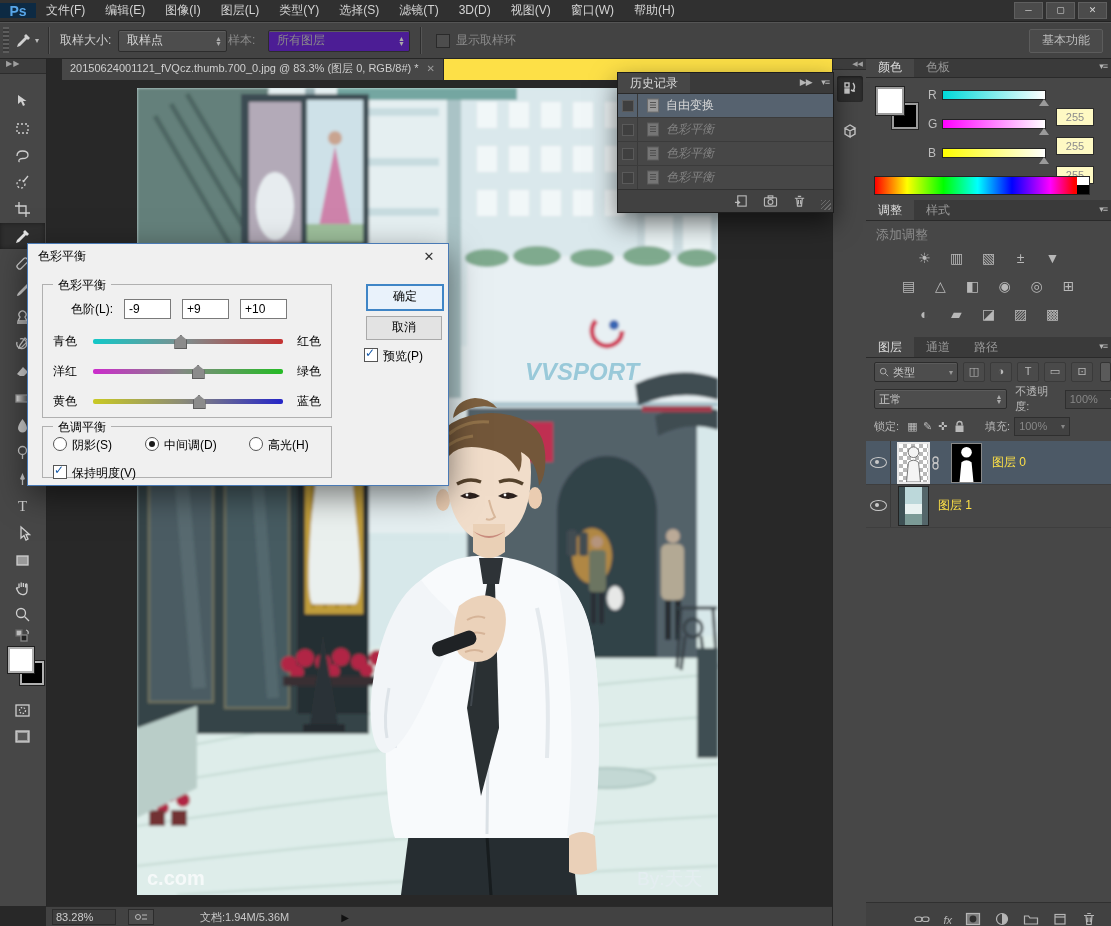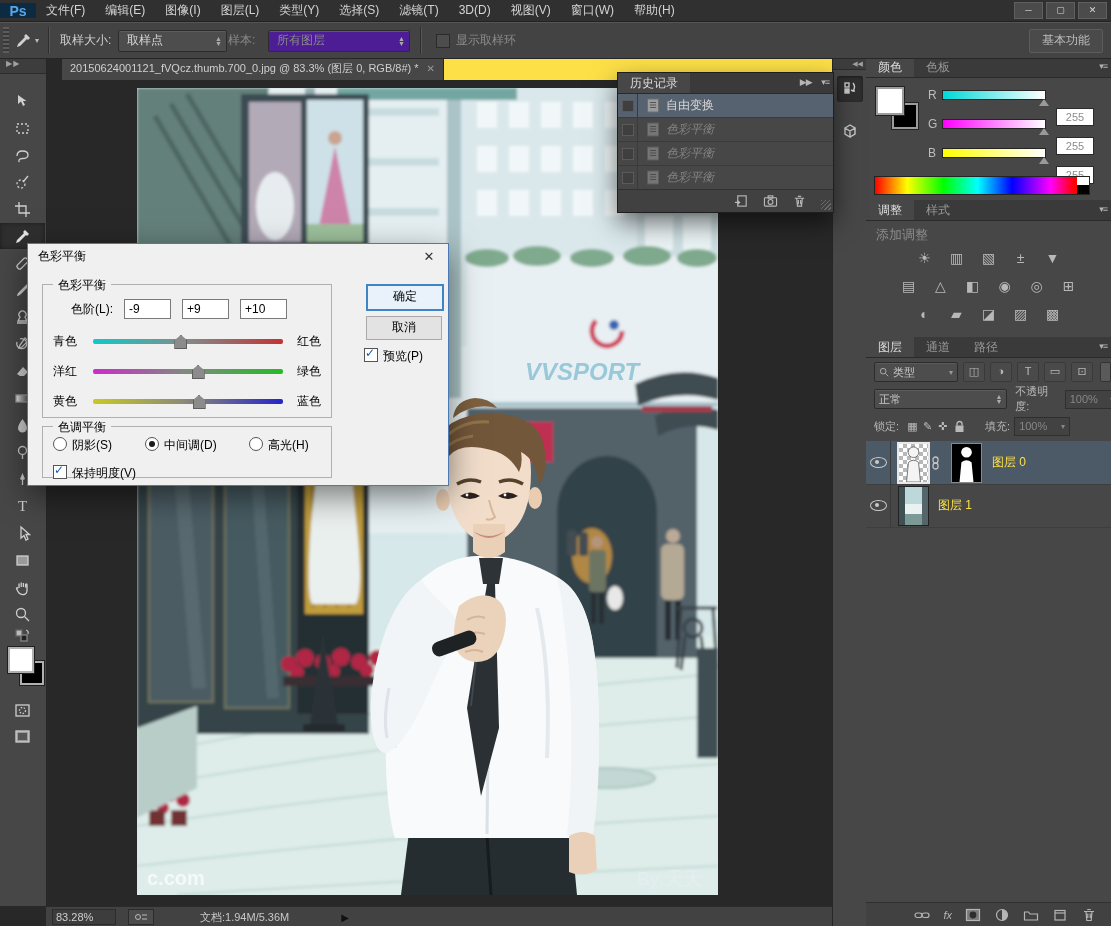--- a/index.html
+++ b/index.html
@@ -83,7 +83,7 @@
   .chrow .clabel{width:14px;color:#bdbdbd;font-size:12px;}
   .chtrack{position:relative;width:102px;height:8px;border:1px solid #242424;}
   .chthumb{position:absolute;right:-4px;top:8px;width:0;height:0;border-left:5px solid transparent;border-right:5px solid transparent;border-bottom:7px solid #9a9a9a;}
-  .chval{margin-left:10px;width:36px;height:16px;background:#ffffff;border:1px solid #2b2b2b;color:#8d8d8d;font-size:11px;text-align:center;line-height:16px;margin-top:43px;}
+  .chval{margin-left:10px;width:36px;height:16px;background:#fef9c3;border:1px solid #2b2b2b;color:#8d8d8d;font-size:11px;text-align:center;line-height:16px;margin-top:43px;}
   #spectrum{position:absolute;left:8px;top:119px;width:214px;height:17px;border:1px solid #242424;
     background:linear-gradient(90deg,#f00 0%,#ff0 15%,#0f0 32%,#0ff 48%,#00f 64%,#f0f 82%,#f00 93%,#f00 100%);}
   #spectrum .caps{position:absolute;right:0;top:0;width:12px;height:100%;}

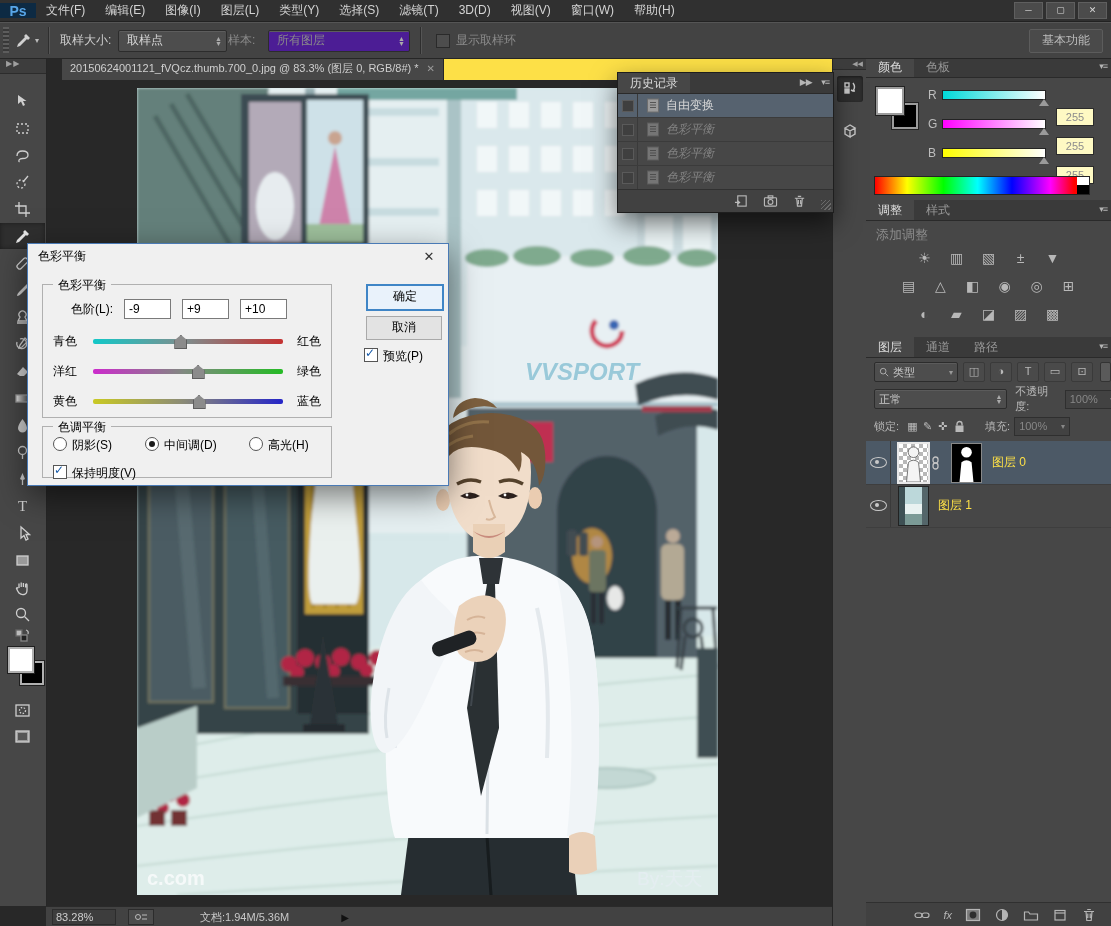--- a/index.html
+++ b/index.html
@@ -114,7 +114,7 @@
   .thumb svg{position:absolute;left:0;top:0;width:100%;height:100%;}
   .linkicon{margin:0 3px;}
   .lname{margin-left:10px;color:#fde047;font-size:12px;}
-  #layers-footer{position:absolute;left:0;bottom:0;width:245px;height:24px;background:#414141;border-top:1px solid #303030;display:flex;align-items:center;justify-content:flex-end;gap:13px;padding-right:14px;box-sizing:border-box;}
+  #layers-footer{position:absolute;left:0;bottom:0;width:245px;height:24px;background:#414141;border-top:1px solid #303030;display:flex;align-items:flex-end;justify-content:flex-end;gap:13px;padding-right:14px;box-sizing:border-box;}
   #layers-footer svg{width:16px;height:14px;stroke:#b5b5b5;fill:none;stroke-width:1.2;}
   #layers-footer .fx{color:#b5b5b5;font-size:11px;font-style:italic;}
   

